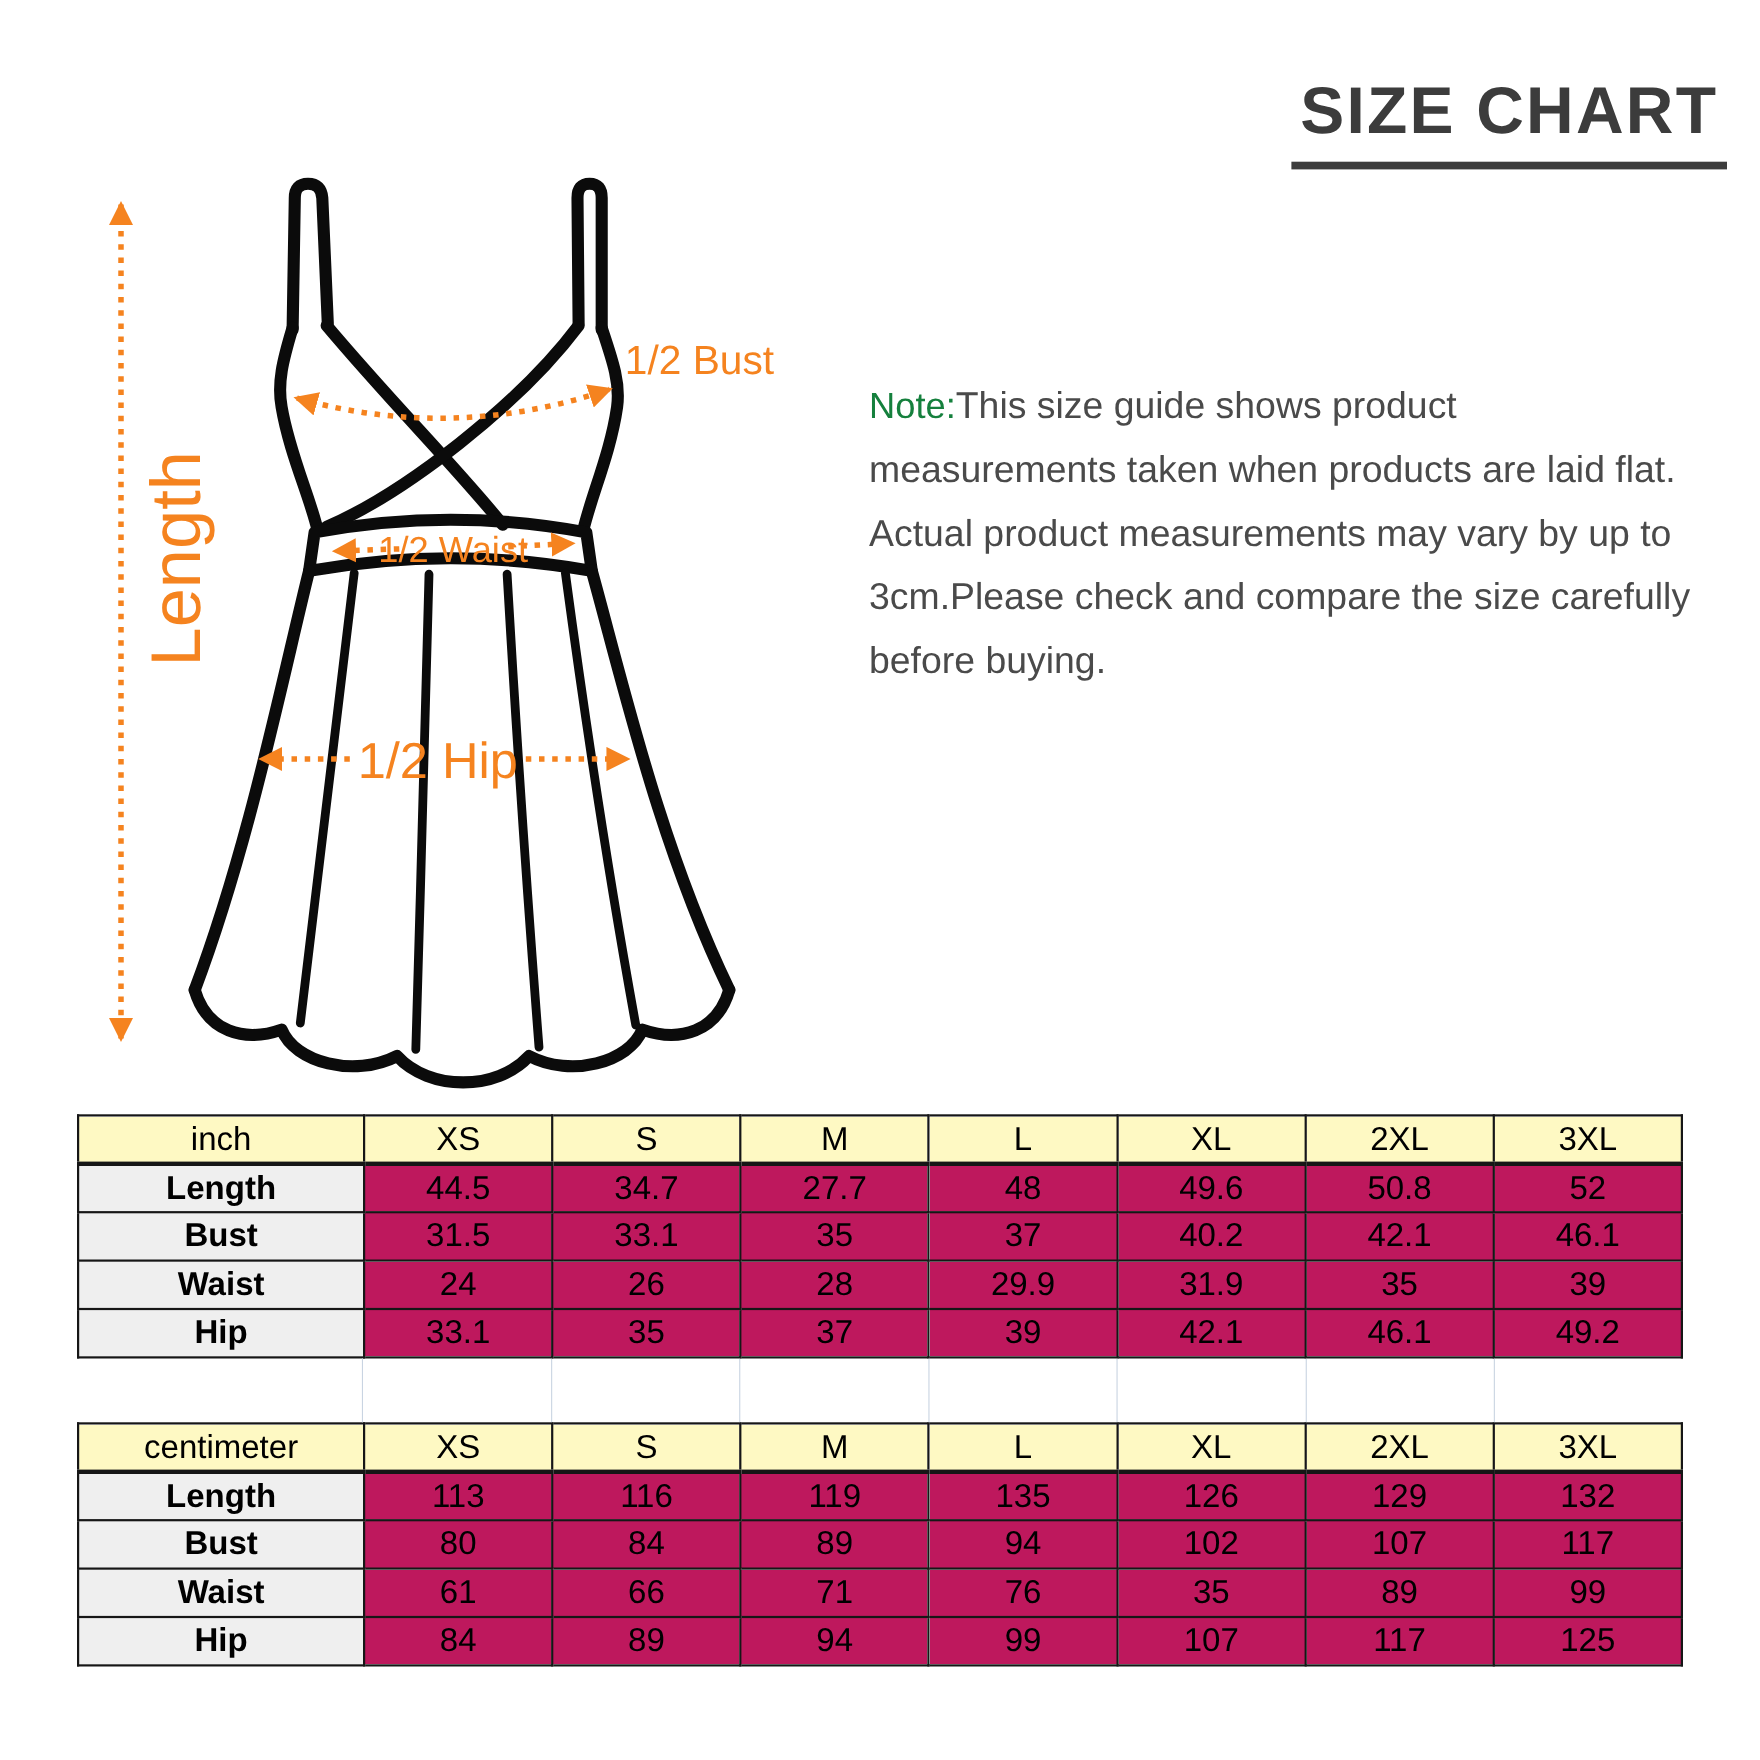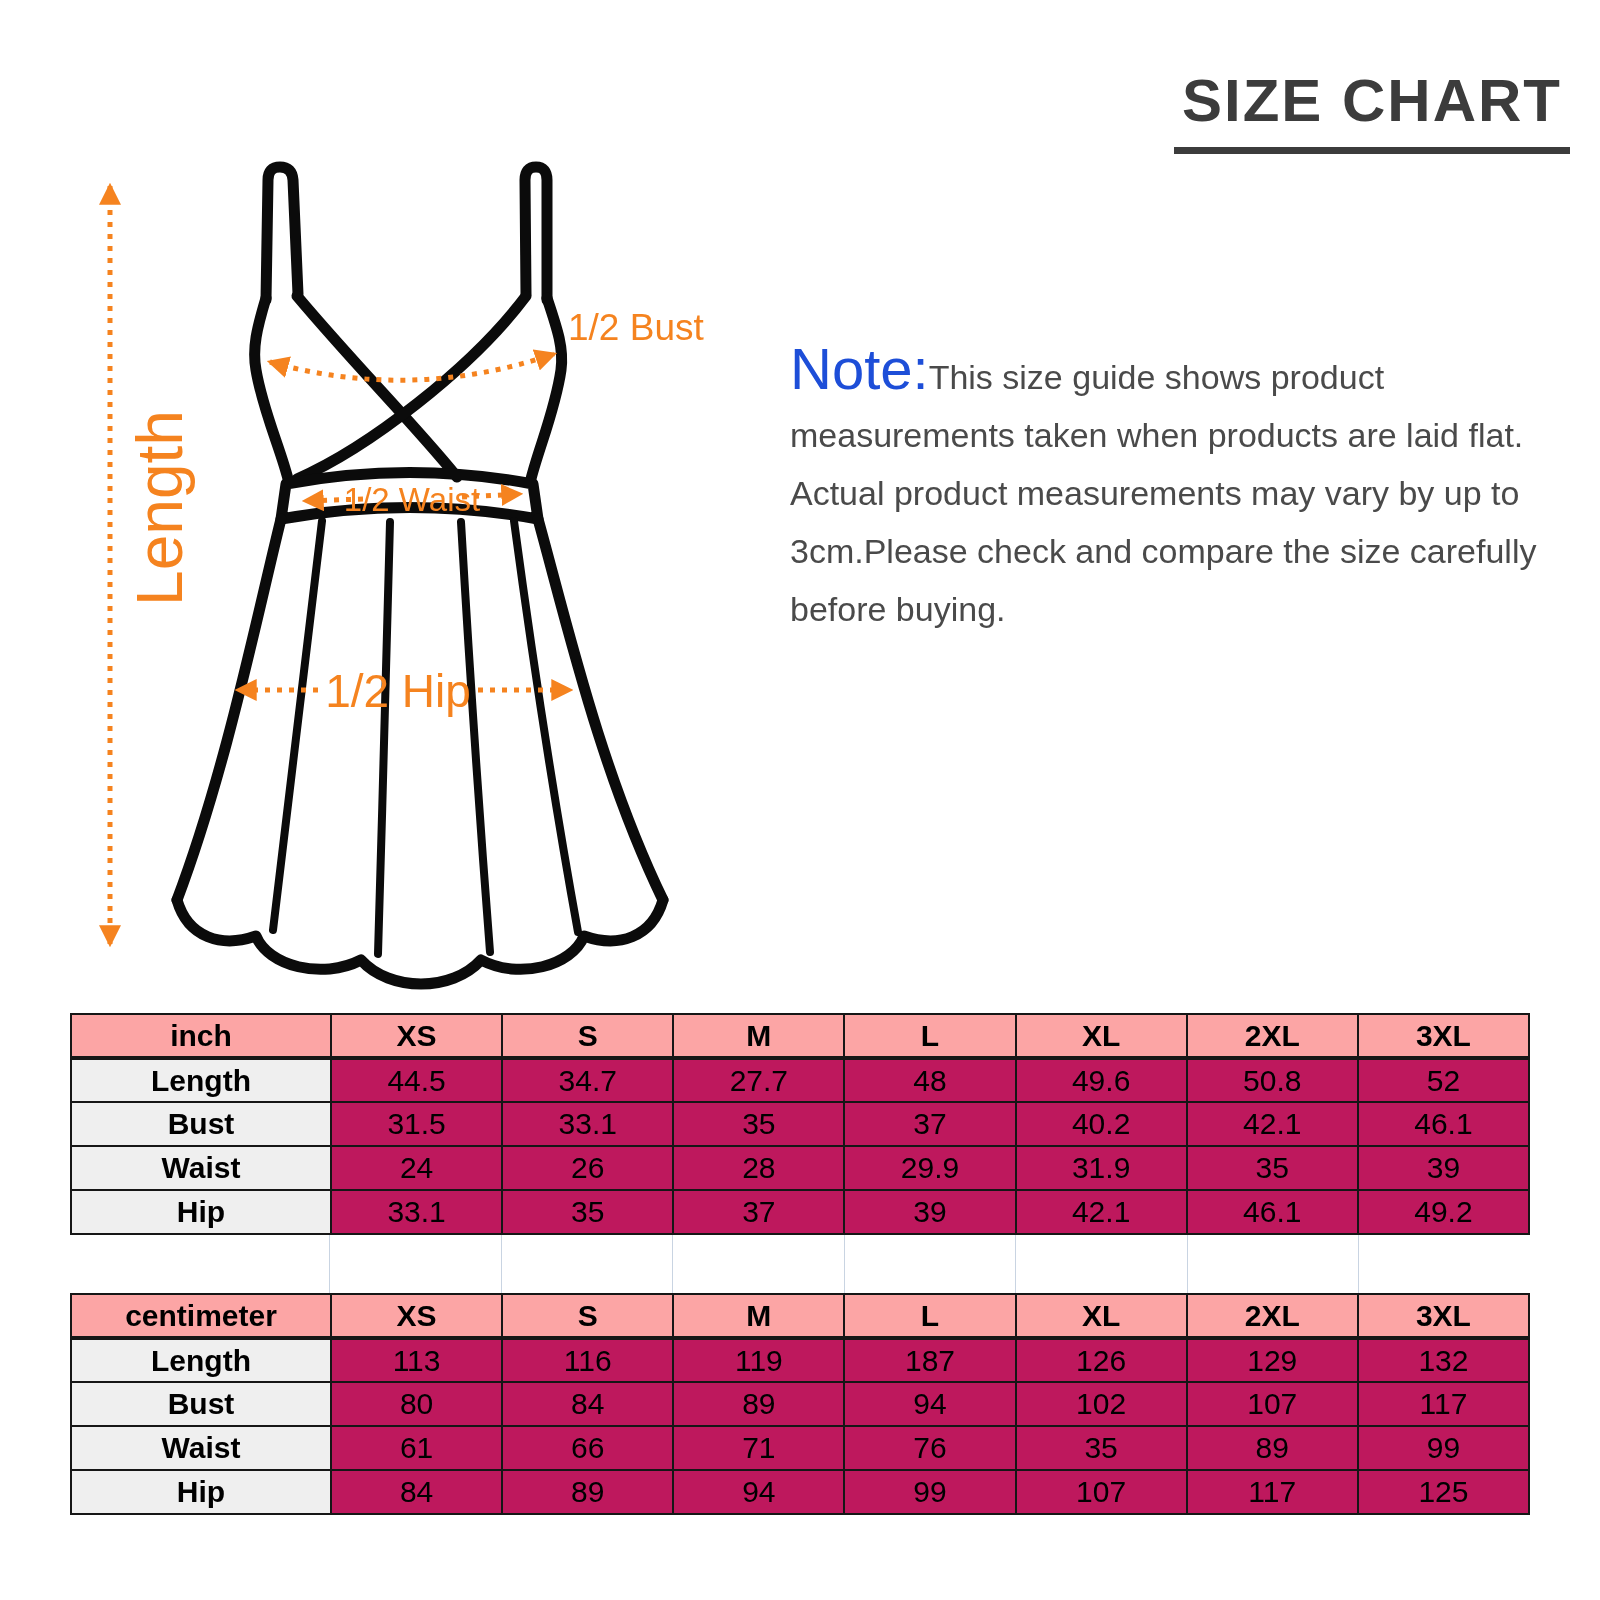--- a/index.html
+++ b/index.html
@@ -16,7 +16,7 @@
   svg.dress { position:absolute; left:60px; top:150px; }
 
   .note { position:absolute; left:790px; top:340px; width:762px; font-size:34px; line-height:58px; color:#4A4A4A; }
-  .note-label { color:#1d4ed8; font-size:58px; }
+  .note-label { color:#15803d; font-size:33px; }
 
   .tables { position:absolute; left:70px; top:1013px; width:1460px; }
   table { border-collapse:collapse; width:1460px; table-layout:fixed; }

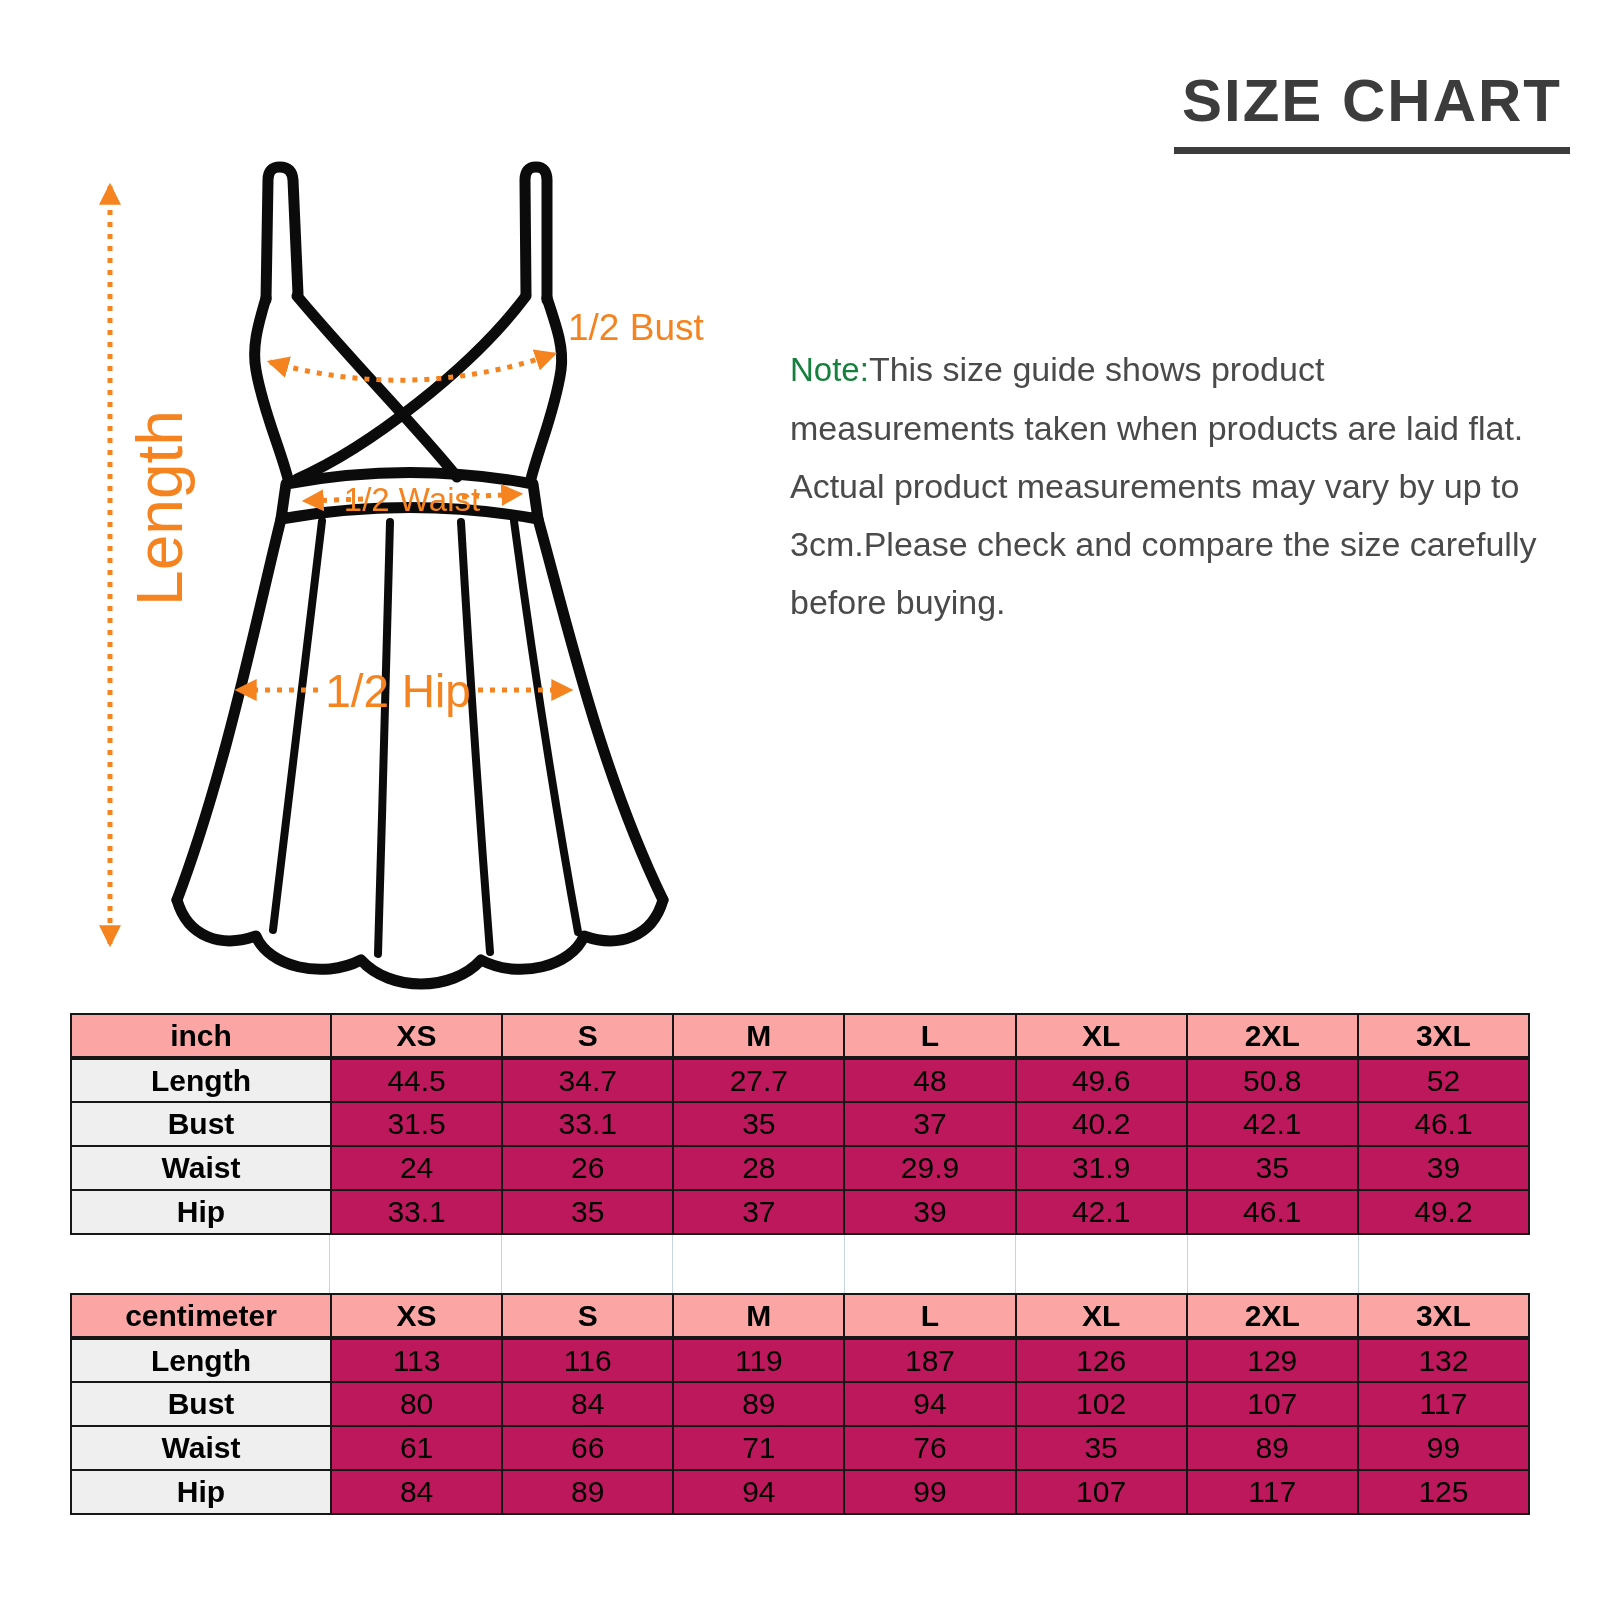--- a/index.html
+++ b/index.html
@@ -24,7 +24,7 @@
     border:2px solid #161616; height:44px; text-align:center; vertical-align:middle;
     font-size:30px; color:#000; padding:0; overflow:hidden; white-space:nowrap;
   }
-  thead th { background:#fca5a5; font-weight:bold; border-bottom:4px solid #161616; }
+  thead th { background:#fef9c3; font-weight:normal; border-bottom:4px solid #161616; }
   tbody th { background:#EFEFEF; font-weight:bold; }
   td { background:#be185d; font-weight:normal; }
 

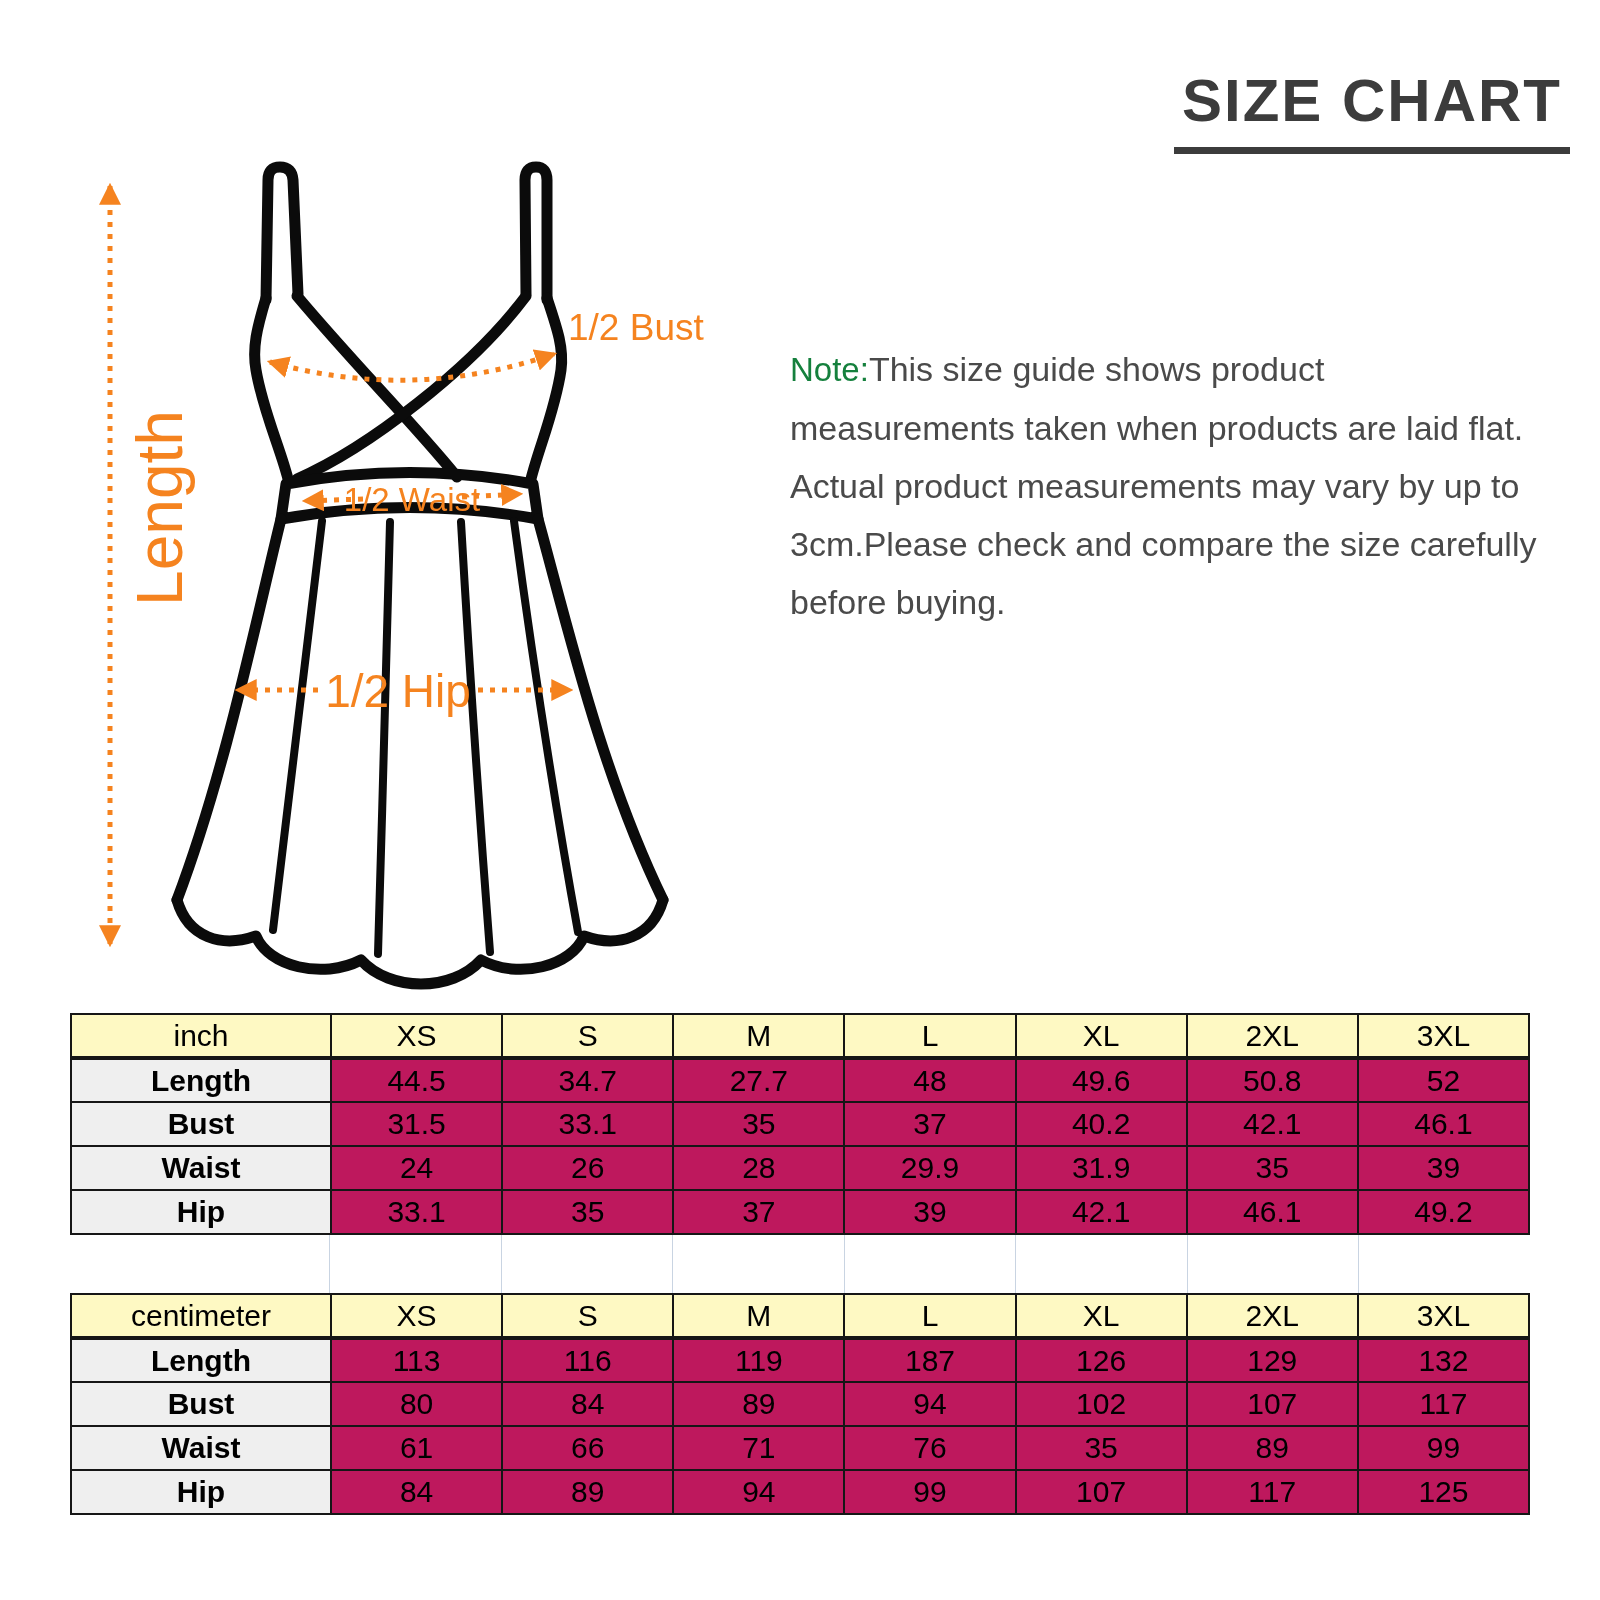--- a/index.html
+++ b/index.html
@@ -196,7 +196,7 @@
           <td>113</td>
           <td>116</td>
           <td>119</td>
-          <td>187</td>
+          <td>135</td>
           <td>126</td>
           <td>129</td>
           <td>132</td>

